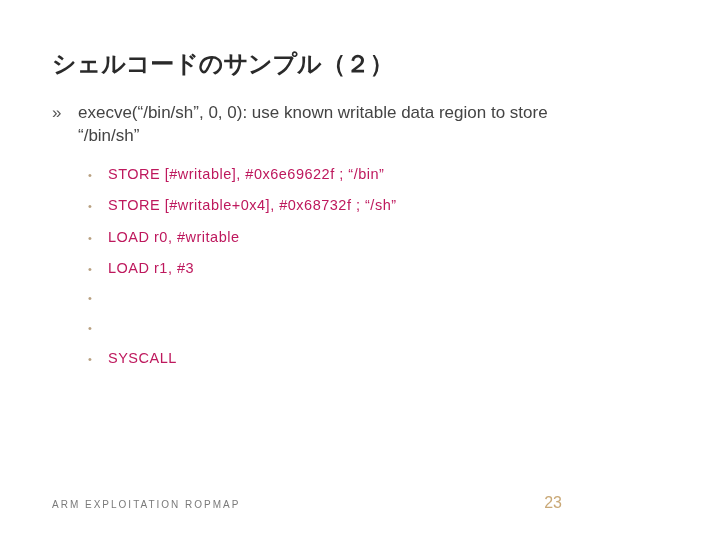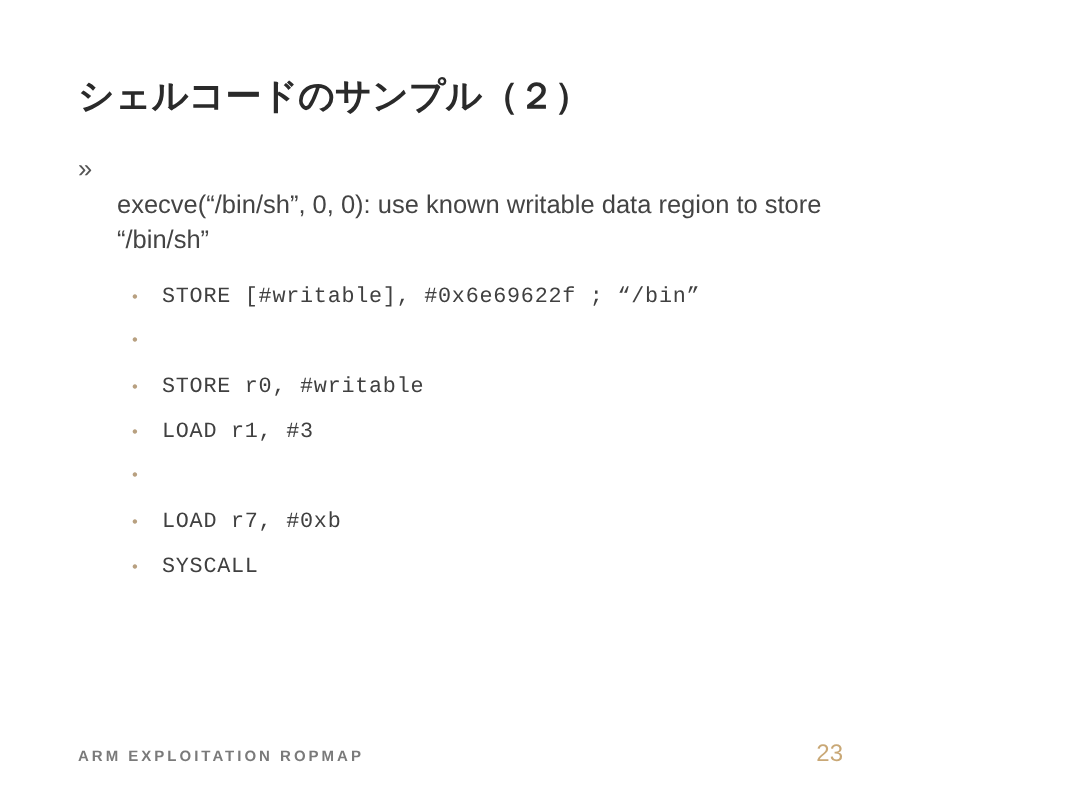--- a/index.html
+++ b/index.html
@@ -8,7 +8,7 @@
   .title { font-size: 24px; font-weight: 700; color: #2a2a2a; margin-bottom: 22px; letter-spacing: 0; }
   .top-item { display: flex; font-size: 17px; color: #444; margin-bottom: 18px; line-height: 1.35; }
   .top-bullet { width: 26px; flex-shrink: 0; font-size: 17px; color: #555; }
-  .top-text { flex: 1; margin-top: 24px; }
+  .top-text { flex: 1; }
   .sub-list { margin-left: 36px; }
   .sub-item { display: flex; align-items: baseline; margin-bottom: 14px; }
   .sub-bullet { width: 20px; flex-shrink: 0; color: #b8a080; font-size: 11px; line-height: 1.4; }

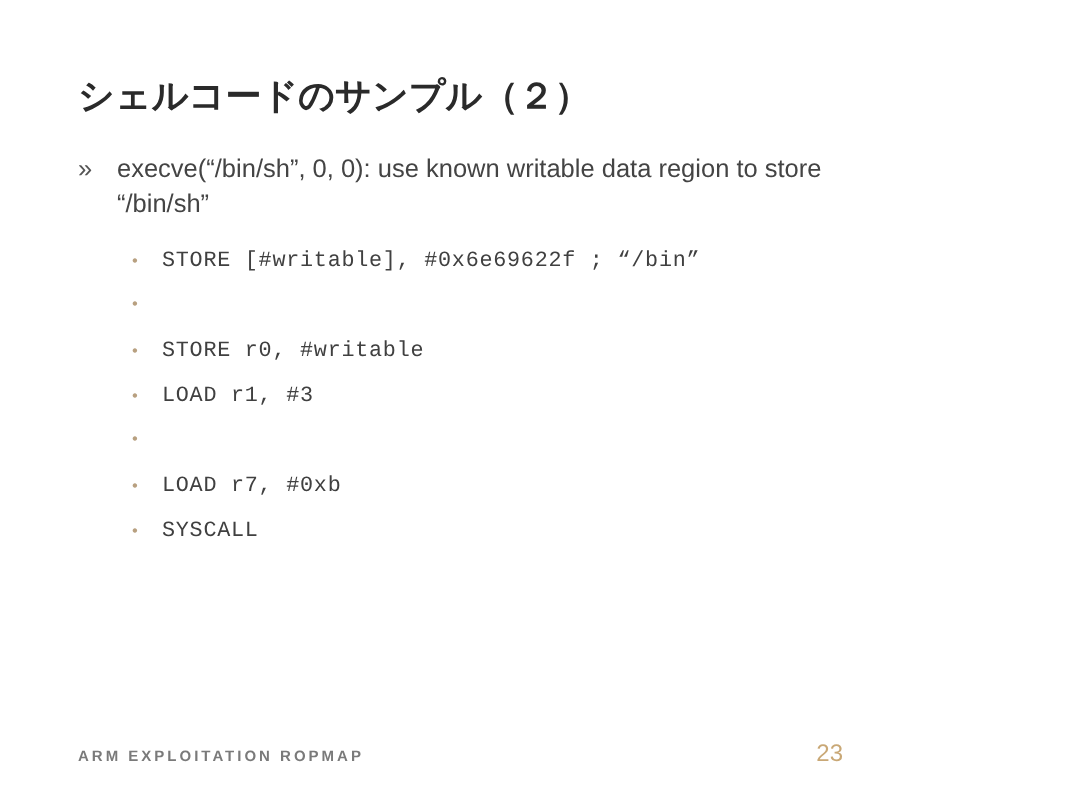--- a/index.html
+++ b/index.html
@@ -12,7 +12,7 @@
   .sub-list { margin-left: 36px; }
   .sub-item { display: flex; align-items: baseline; margin-bottom: 14px; }
   .sub-bullet { width: 20px; flex-shrink: 0; color: #b8a080; font-size: 11px; line-height: 1.4; }
-  .sub-text { font-family: Liberation Mono, monospace; font-size: 14.5px; color: #404040; letter-spacing: 0.5px; }
+  .sub-text { font-family: Liberation Sans, sans-serif; font-size: 14.5px; color: #be185d; letter-spacing: 0.5px; }
   .footer { position: absolute; bottom: 28px; left: 52px; right: 52px; display: flex; justify-content: space-between; align-items: baseline; }
   .footer-left { font-size: 10px; letter-spacing: 2px; color: #7a7a7a; font-weight: 700; }
   .footer-right { font-size: 16px; color: #c9a876; }

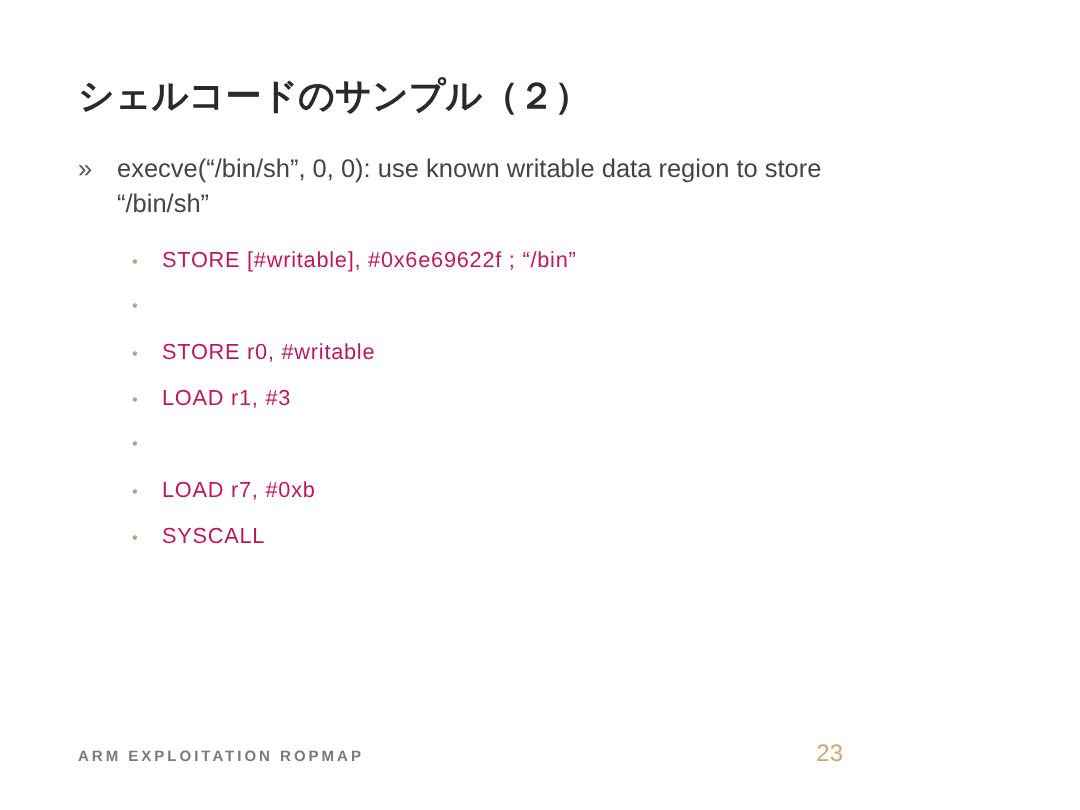--- a/index.html
+++ b/index.html
@@ -36,6 +36,7 @@
     </div>
     <div class="sub-item">
       <div class="sub-bullet">•</div>
+      <div class="sub-text">STORE [#writable+0x4], #0x68732f ; “/sh”</div>
     </div>
     <div class="sub-item">
       <div class="sub-bullet">•</div>

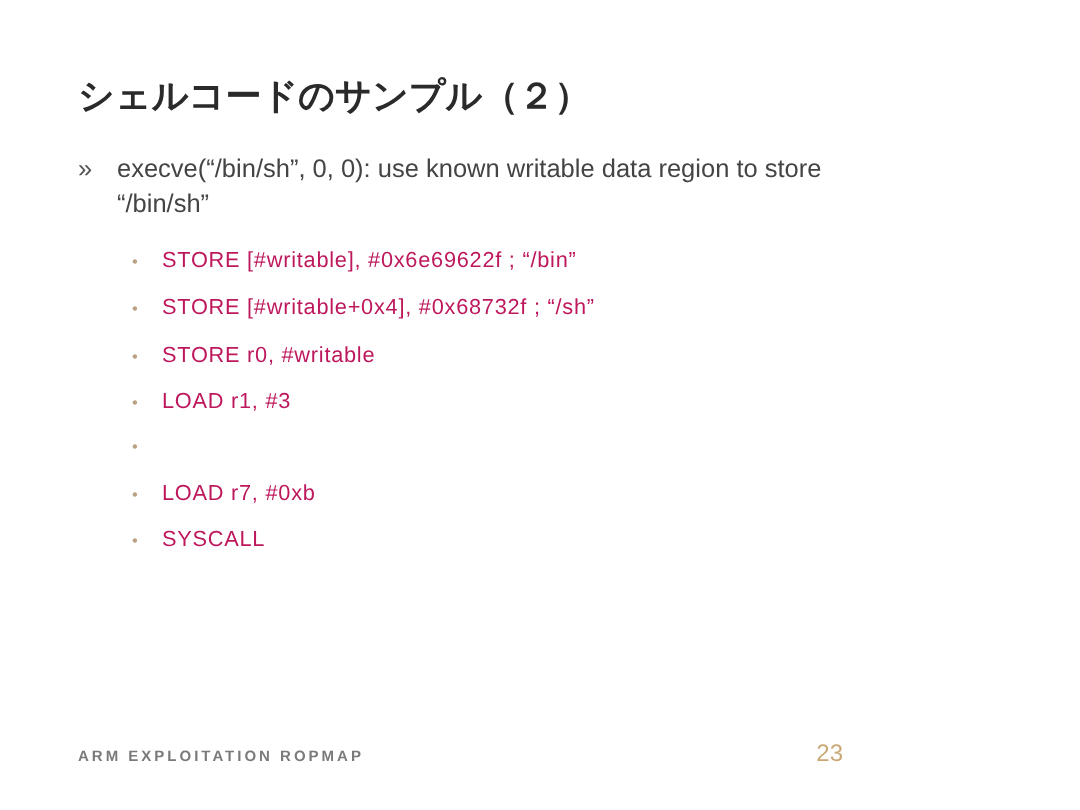--- a/index.html
+++ b/index.html
@@ -40,7 +40,7 @@
     </div>
     <div class="sub-item">
       <div class="sub-bullet">•</div>
-      <div class="sub-text">STORE r0, #writable</div>
+      <div class="sub-text">LOAD r0, #writable</div>
     </div>
     <div class="sub-item">
       <div class="sub-bullet">•</div>

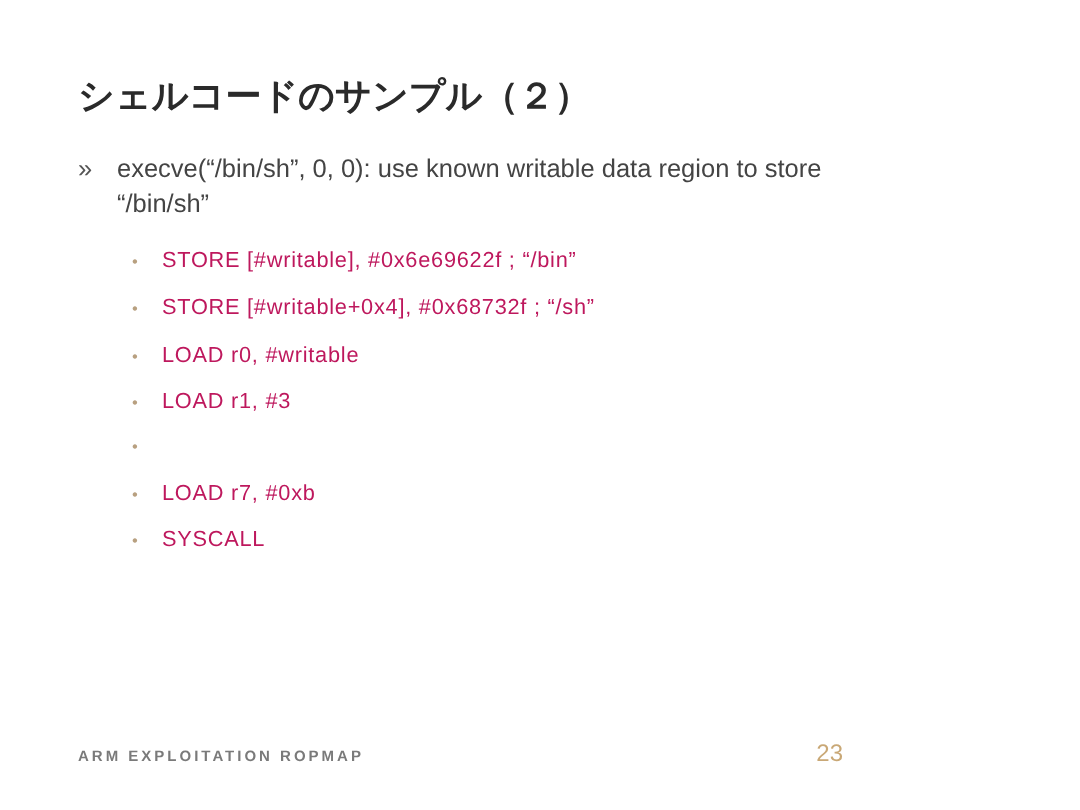--- a/index.html
+++ b/index.html
@@ -51,7 +51,6 @@
     </div>
     <div class="sub-item">
       <div class="sub-bullet">•</div>
-      <div class="sub-text">LOAD r7, #0xb</div>
     </div>
     <div class="sub-item">
       <div class="sub-bullet">•</div>

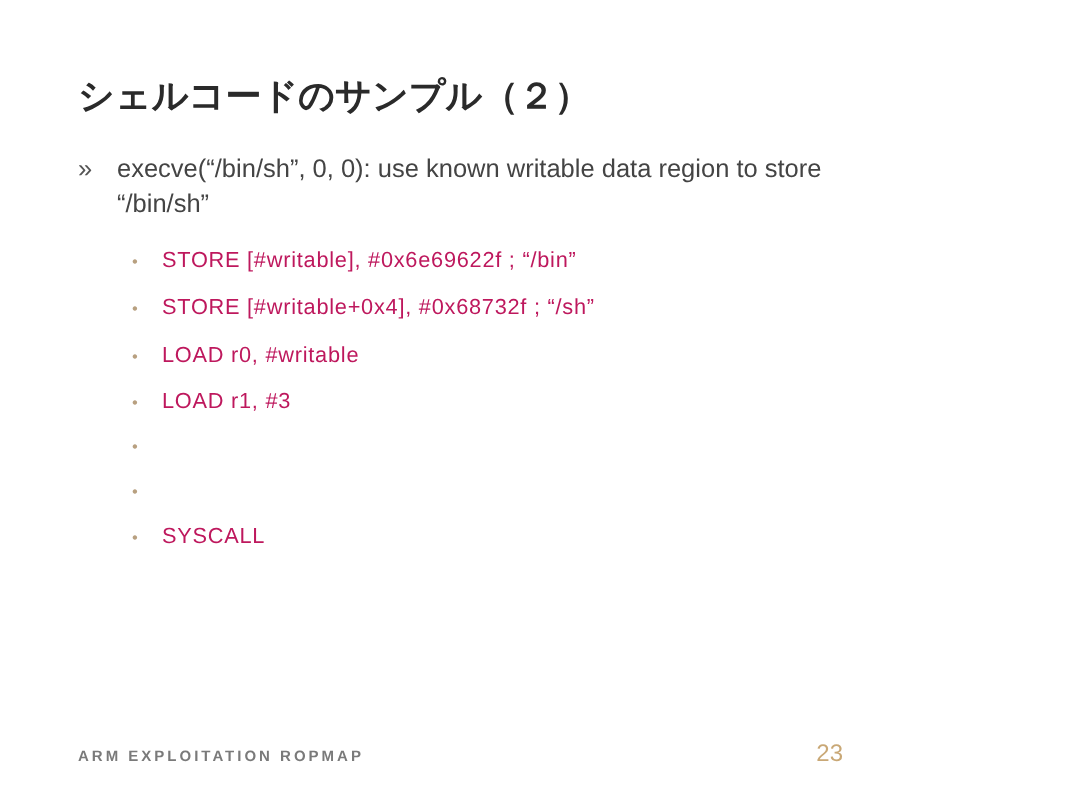--- a/index.html
+++ b/index.html
@@ -14,7 +14,7 @@
   .sub-bullet { width: 20px; flex-shrink: 0; color: #b8a080; font-size: 11px; line-height: 1.4; }
   .sub-text { font-family: Liberation Sans, sans-serif; font-size: 14.5px; color: #be185d; letter-spacing: 0.5px; }
   .footer { position: absolute; bottom: 28px; left: 52px; right: 52px; display: flex; justify-content: space-between; align-items: baseline; }
-  .footer-left { font-size: 10px; letter-spacing: 2px; color: #7a7a7a; font-weight: 700; }
+  .footer-left { font-size: 10px; letter-spacing: 2px; color: #7a7a7a; font-weight: 400; }
   .footer-right { font-size: 16px; color: #c9a876; }
 </style>
 </head>

